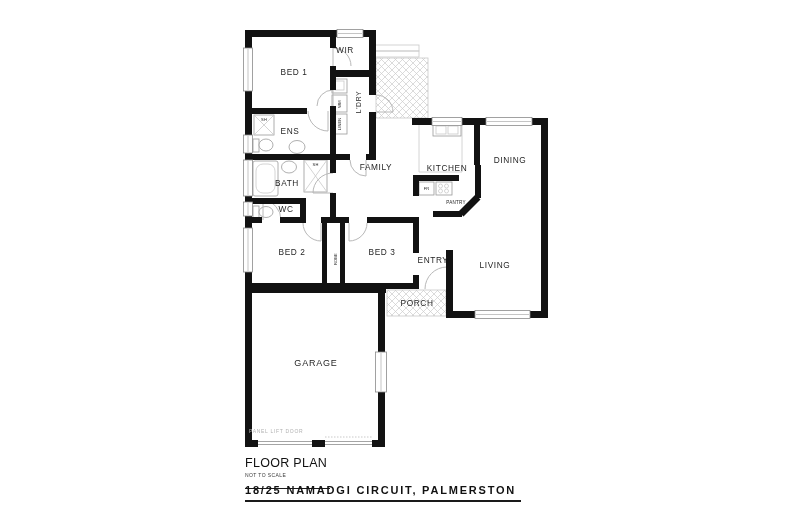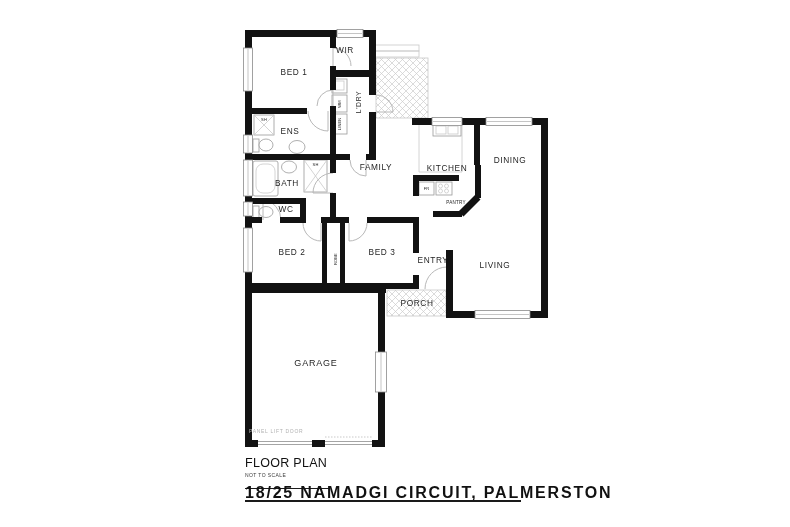--- a/index.html
+++ b/index.html
@@ -22,7 +22,7 @@
   .title{position:absolute;left:245px;top:456px;font-size:12.5px;letter-spacing:0.3px;
          border-bottom:1.2px solid #1a1a1a;padding:0 3px 18px 0;}
   .scalenote{position:absolute;left:245px;top:472px;font-size:5px;letter-spacing:0.4px;color:#3a3a3a;}
-  .address{position:absolute;left:245px;top:484px;font-size:16px;font-weight:bold;letter-spacing:1.8px;}
+  .address{position:absolute;left:245px;top:484px;font-size:11px;font-weight:bold;letter-spacing:1.8px;}
   .address-rule{position:absolute;left:245px;top:500px;width:276px;height:1.5px;background:#1a1a1a;}
 </style>
 </head>

